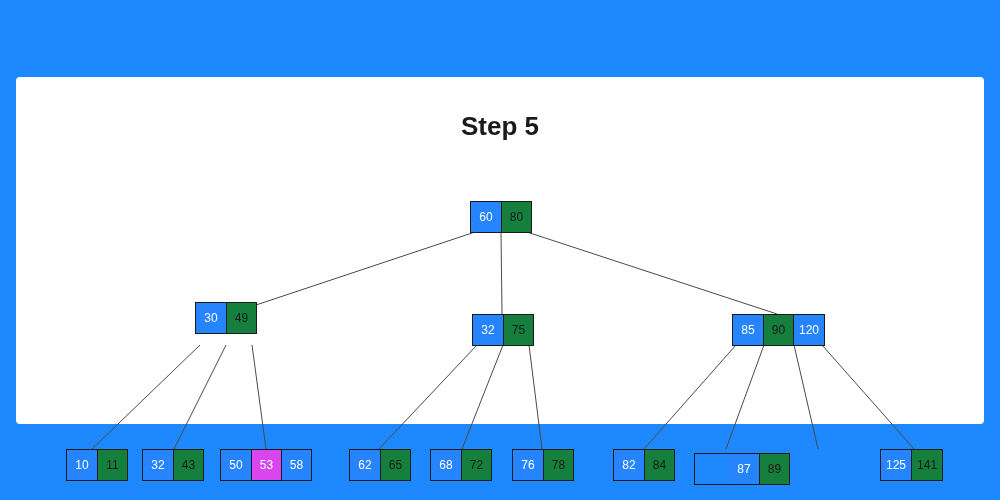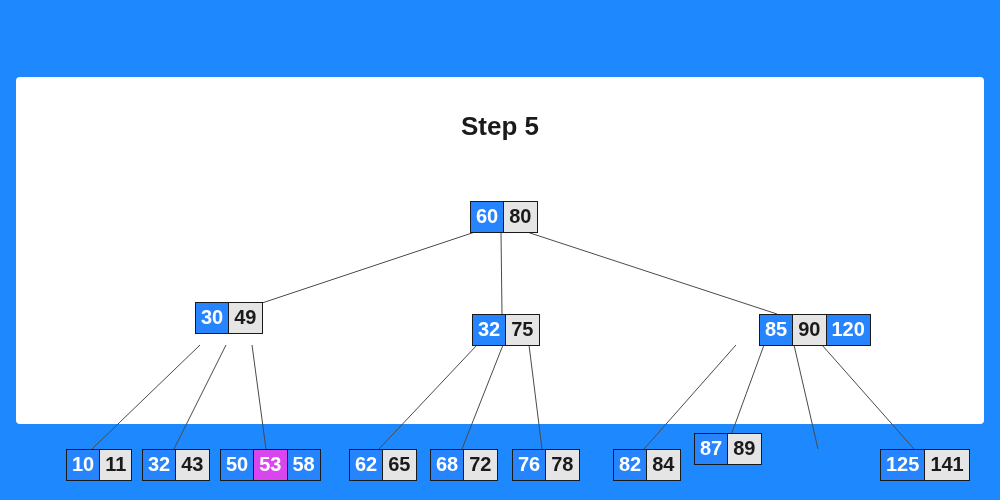--- a/index.html
+++ b/index.html
@@ -48,8 +48,8 @@
     display: flex;
     align-items: center;
     justify-content: center;
-    font-size: 20px;
-    font-weight: 700;
+    font-size: 12px;
+    font-weight: 400;
     color: #fff;
     background: #2684ff;
   }

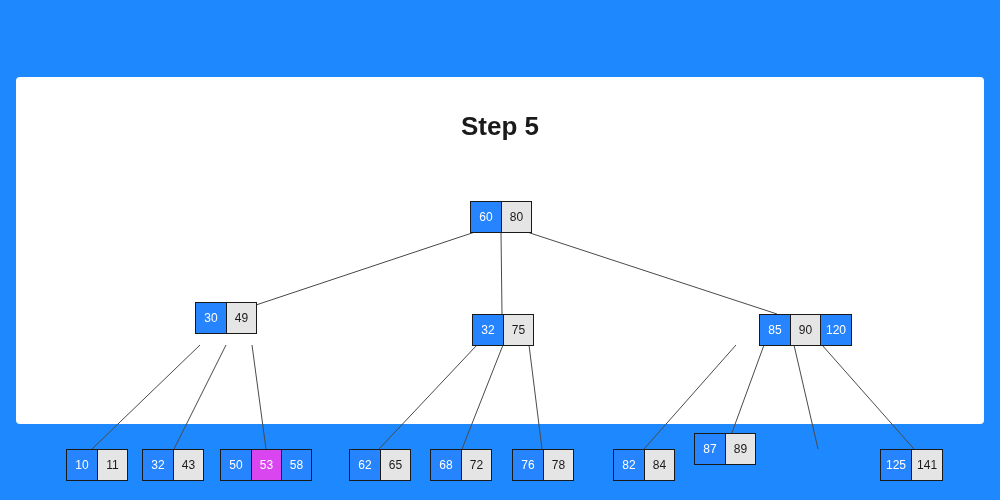--- a/index.html
+++ b/index.html
@@ -54,7 +54,7 @@
     background: #2684ff;
   }
   .cell + .cell { border-left: 1px solid #1a1a1a; }
-  .cell.white { background: #e5e5e5; color: #1a1a1a; }
+  .cell.white { background: #15803d; color: #1a1a1a; }
   .cell.red { background: #d946ef; color: #fff; }
 </style>
 </head>

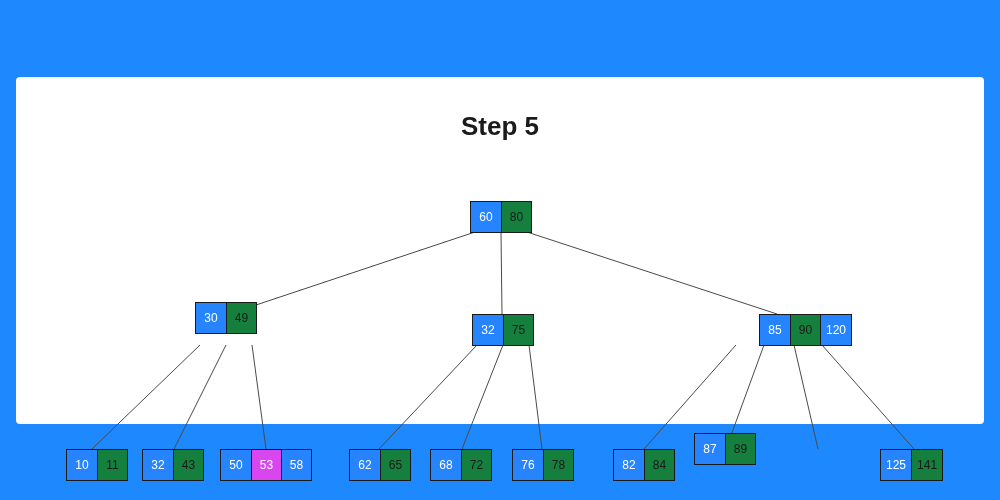--- a/index.html
+++ b/index.html
@@ -89,7 +89,7 @@
       <div class="cell ">32</div>
       <div class="cell white">75</div>
     </div>
-    <div class="node" style="left: 716px; top: 237px; margin-left: 27px;">
+    <div class="node" style="left: 716px; top: 237px;">
       <div class="cell ">85</div>
       <div class="cell white">90</div>
       <div class="cell ">120</div>

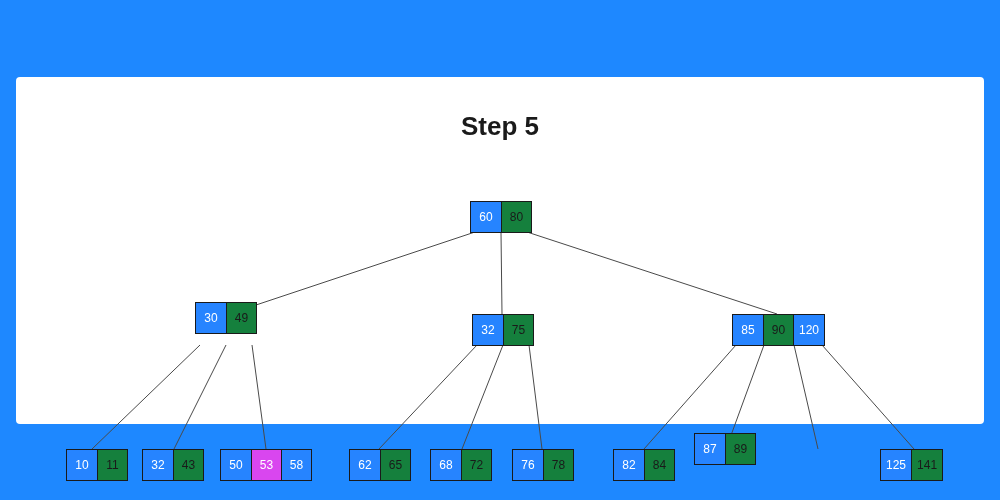--- a/index.html
+++ b/index.html
@@ -123,7 +123,7 @@
       <div class="cell ">82</div>
       <div class="cell white">84</div>
     </div>
-    <div class="node" style="left: 678px; top: 356px;">
+    <div class="node" style="left: 678px; top: 376px; padding-left: 34px;">
       <div class="cell ">87</div>
       <div class="cell white">89</div>
     </div>

